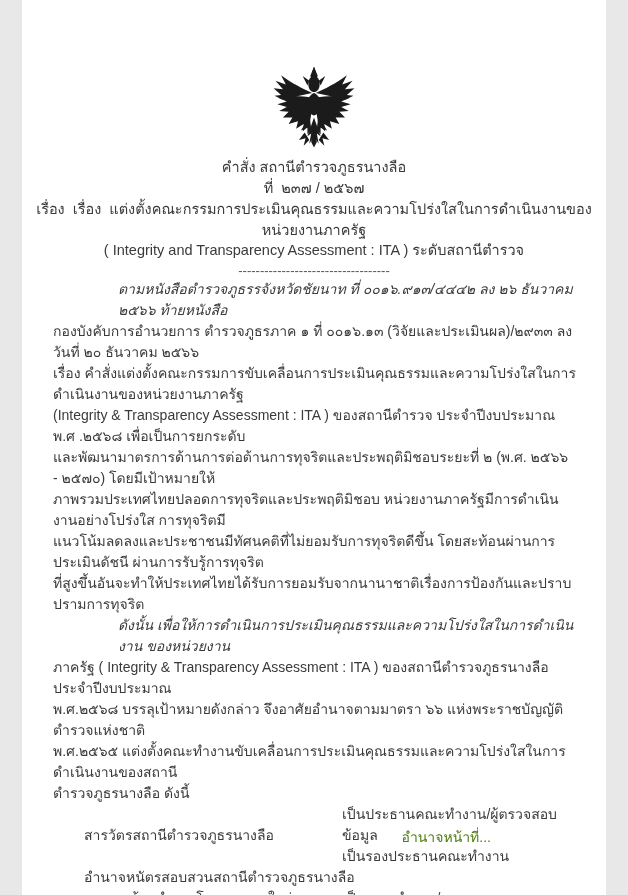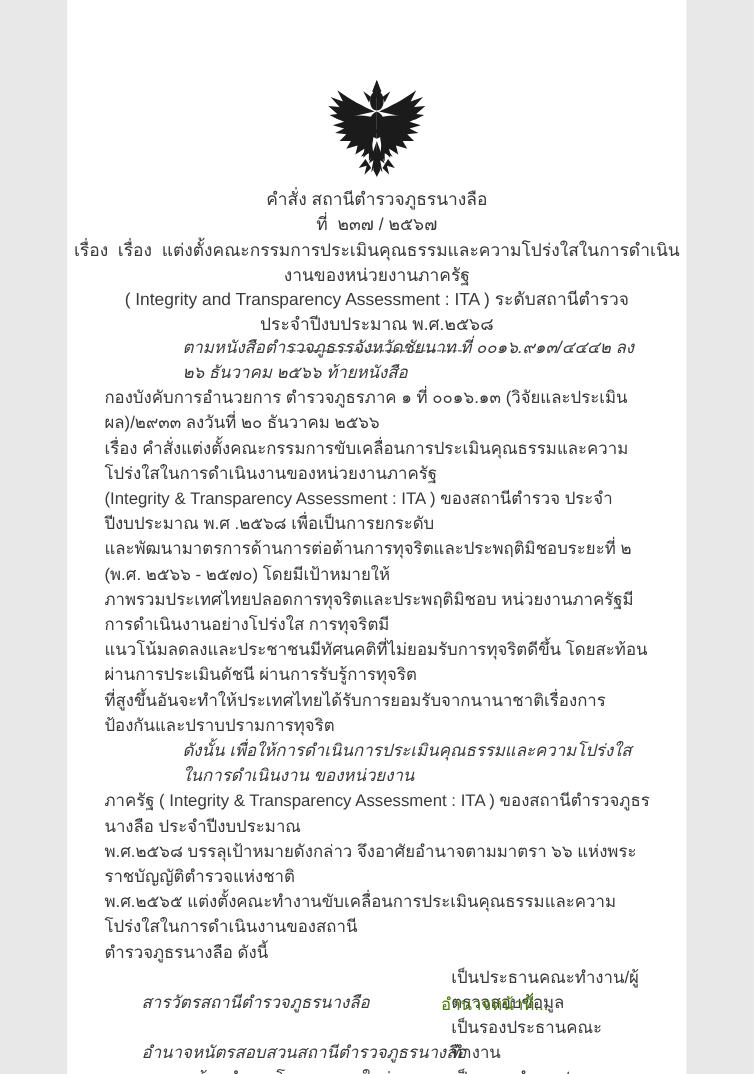--- a/index.html
+++ b/index.html
@@ -5,7 +5,7 @@
   html,body{margin:0;padding:0;background:#e8e8e8;}
   .page{
     position:relative;
-    width:516px;height:895px;
+    width:584px;height:895px;
     margin:0 auto;
     background:#ffffff;
     font-family:"Liberation Sans","DejaVu Sans",sans-serif;

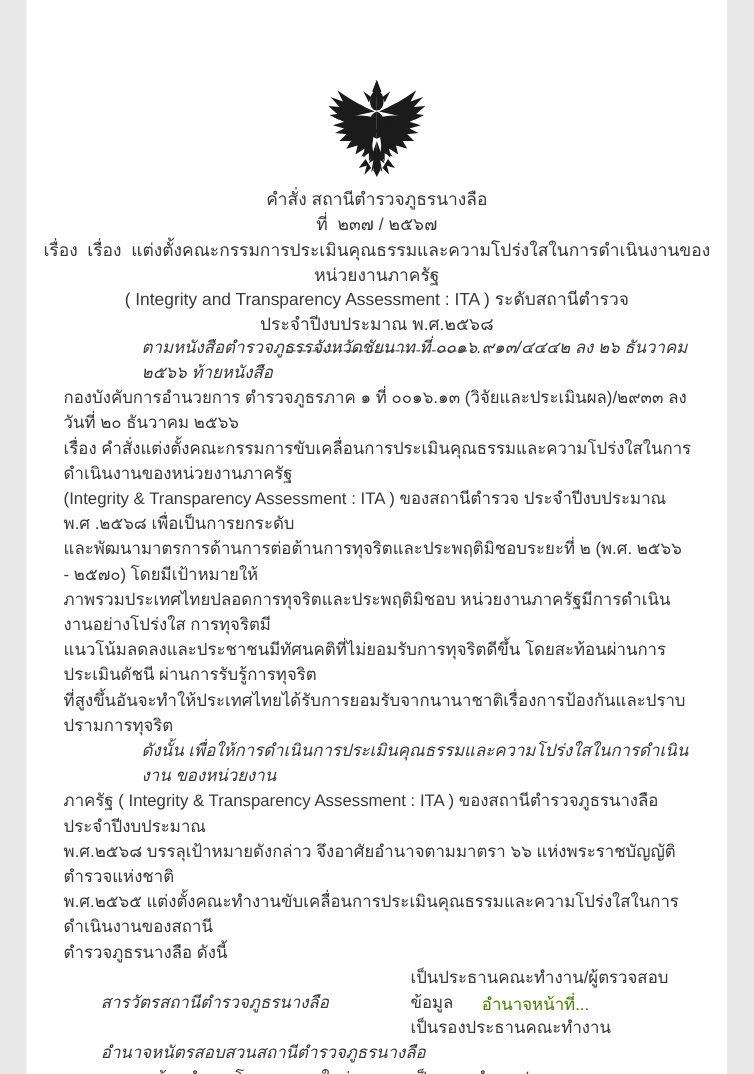--- a/index.html
+++ b/index.html
@@ -87,7 +87,6 @@
     <div class="line" data-bind="header.order_number">ที่  ๒๓๗ / ๒๕๖๗</div>
     <div class="line" data-bind="header.subject_line1">เรื่อง  เรื่อง  แต่งตั้งคณะกรรมการประเมินคุณธรรมและความโปร่งใสในการดำเนินงานของหน่วยงานภาครัฐ</div>
     <div class="line" data-bind="header.subject_line2">( Integrity and Transparency Assessment : ITA ) ระดับสถานีตำรวจ</div>
-    <div class="line" data-bind="header.subject_line3">ประจำปีงบประมาณ พ.ศ.๒๕๖๘</div>
     <div class="line divider" data-bind="header.divider">-----------------------------------</div>
   </div>
 

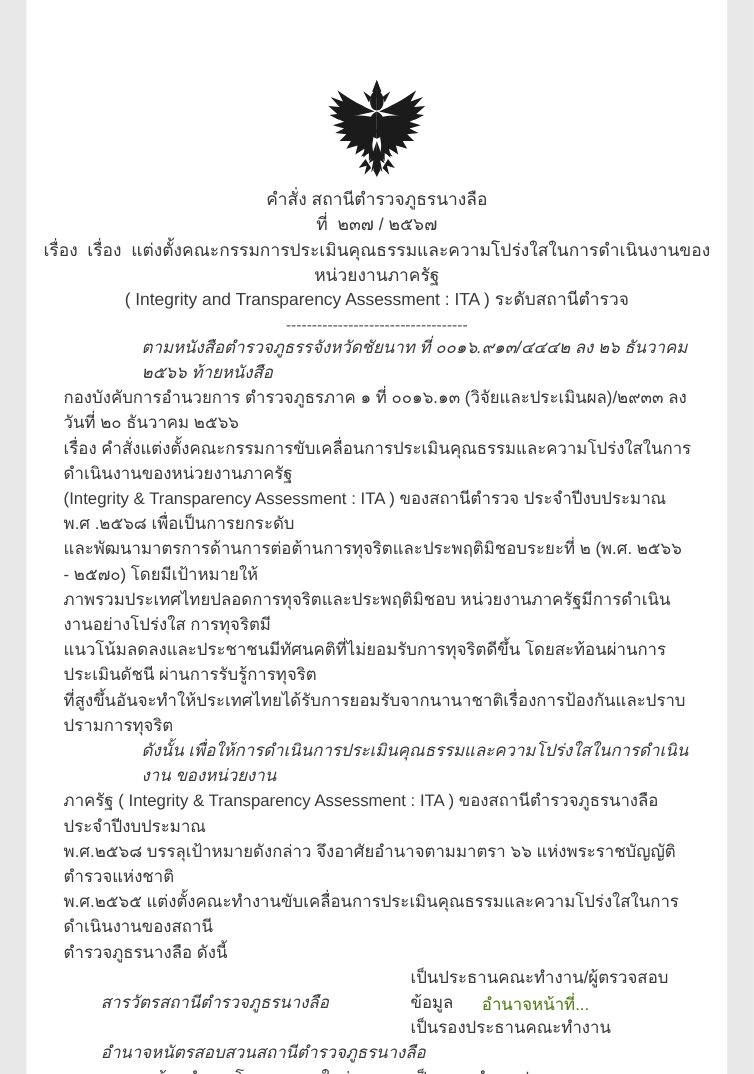--- a/index.html
+++ b/index.html
@@ -37,7 +37,7 @@
   .member-row{position:relative;min-height:21px;}
   .member-name{display:inline-block;padding-left:65px;}
   .member-role{position:absolute;left:289px;top:0;}
-  .member-position{padding-left:31px;min-height:21px;font-style:italic;}
+  .member-position{padding-left:31px;min-height:21px;}
   .doc-footer{
     position:absolute;top:826px;left:0;right:115px;
     text-align:right;font-size:14px;color:#4d7c0f;

